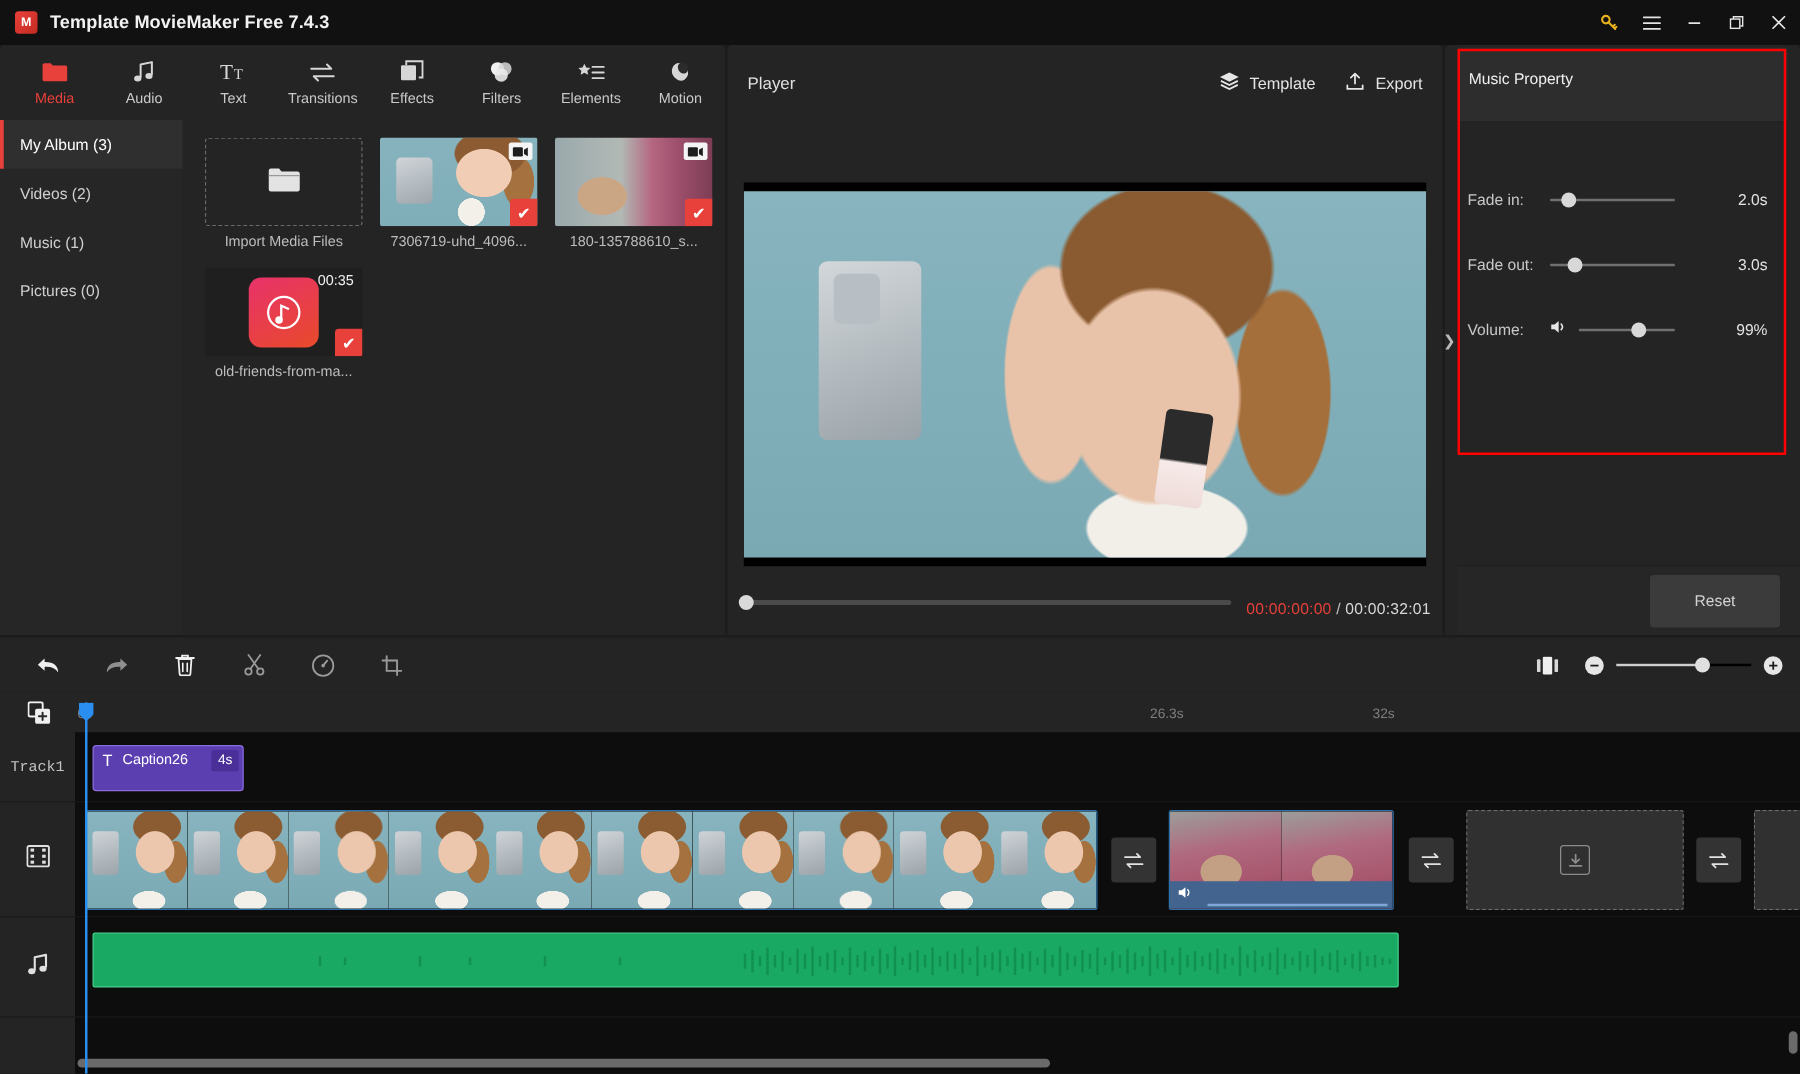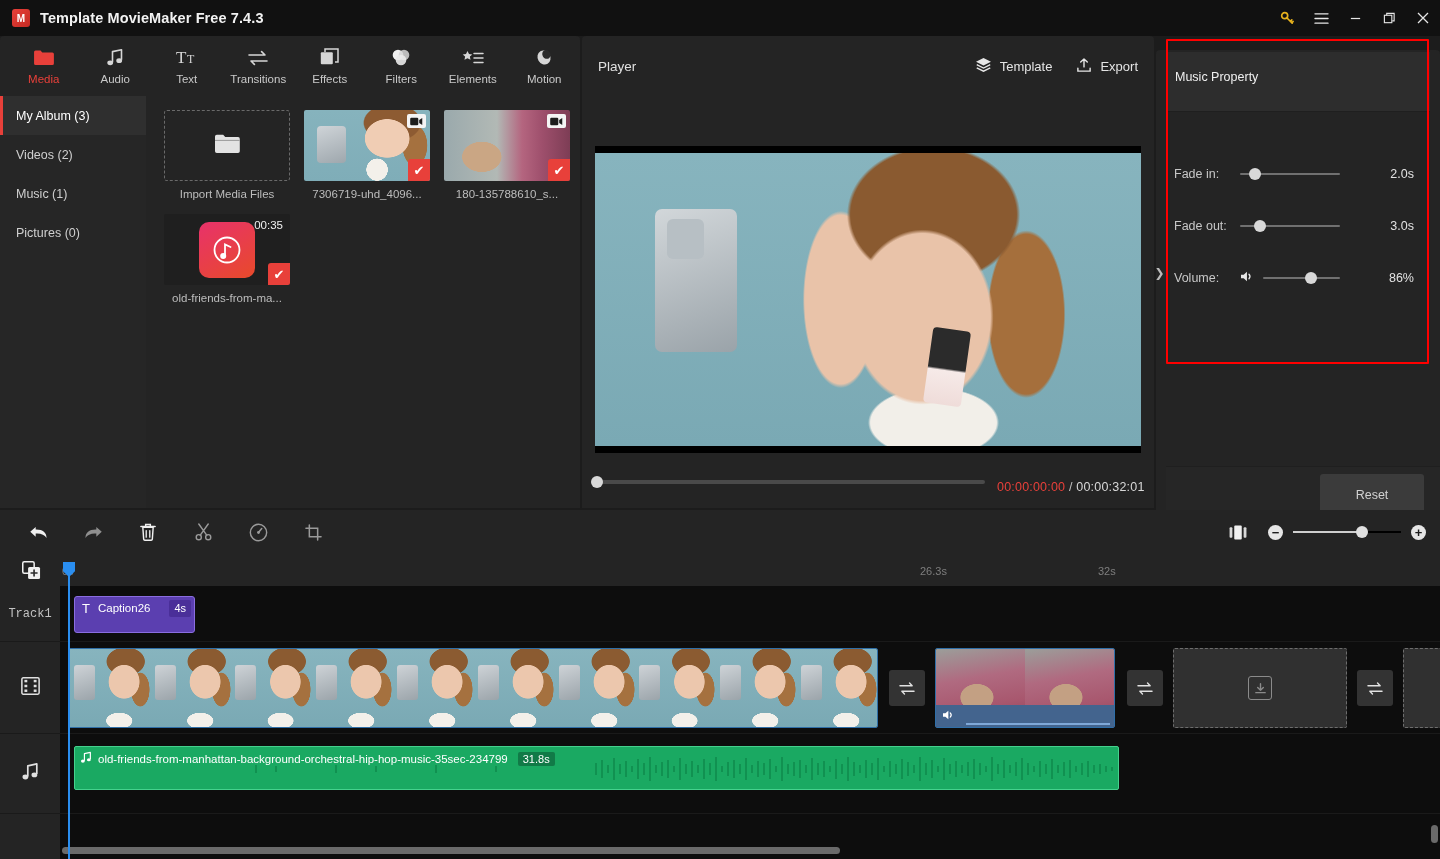--- a/index.html
+++ b/index.html
@@ -192,7 +192,7 @@
   
   .rightpanel {
     position: absolute; top: 36px; left: 1156px; width: 284px; height: 472px;
-    background: #242424; border-radius: 4px 4px 0 0; margin-top: 14px;
+    background: #242424; border-radius: 4px 4px 0 0;
   }
   .rp-highlight {
     position: absolute; top: 39px; left: 1166px; width: 263px; height: 325px;

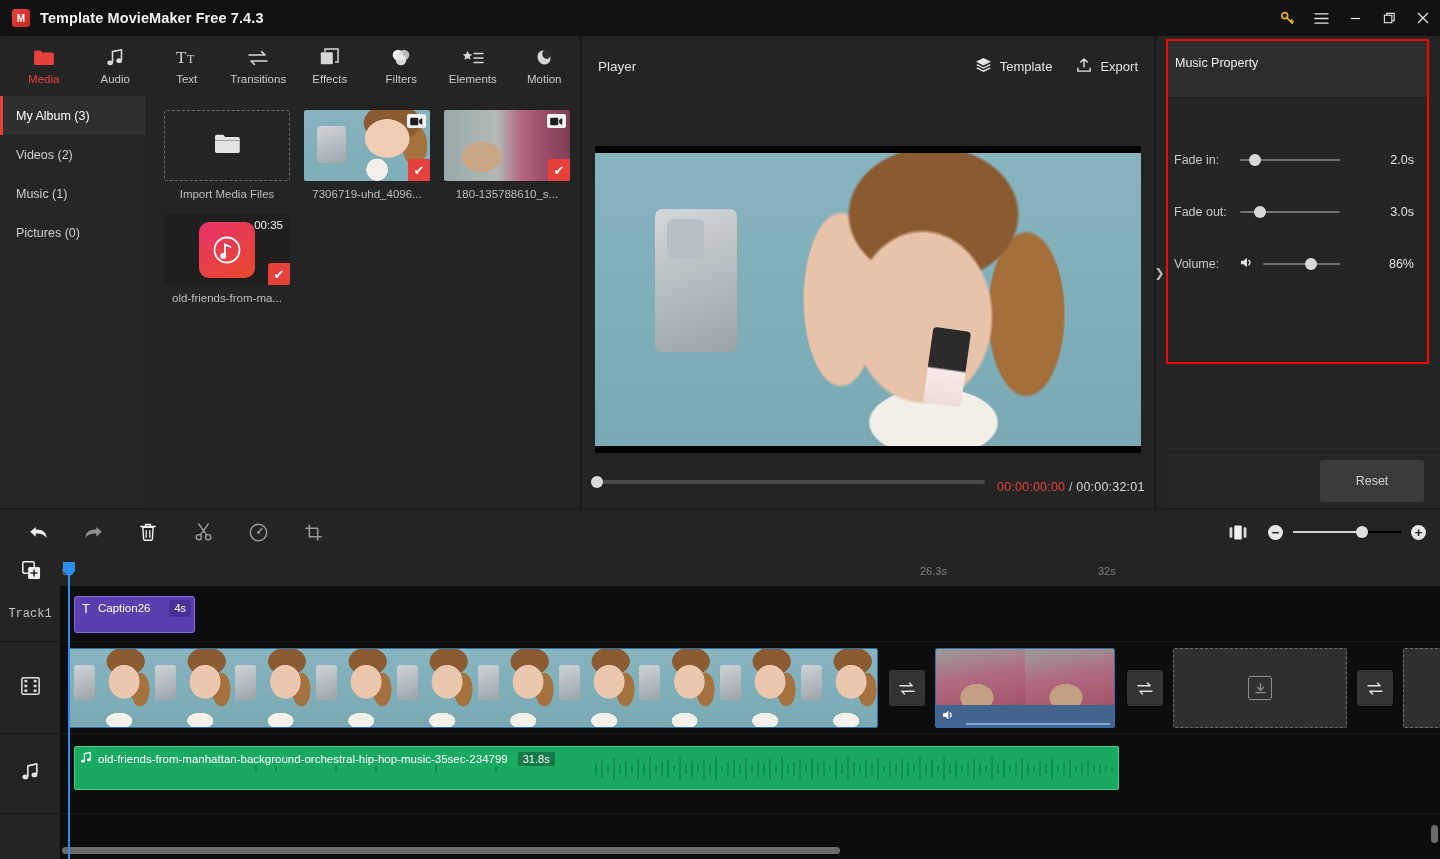--- a/index.html
+++ b/index.html
@@ -649,7 +649,7 @@
           <div class="bar" style="width:77px"></div>
           <div class="knob" style="left:42px"></div>
         </div>
-        <div class="pval">86%</div>
+        <div class="pval">99%</div>
       </div>
     </div>
 

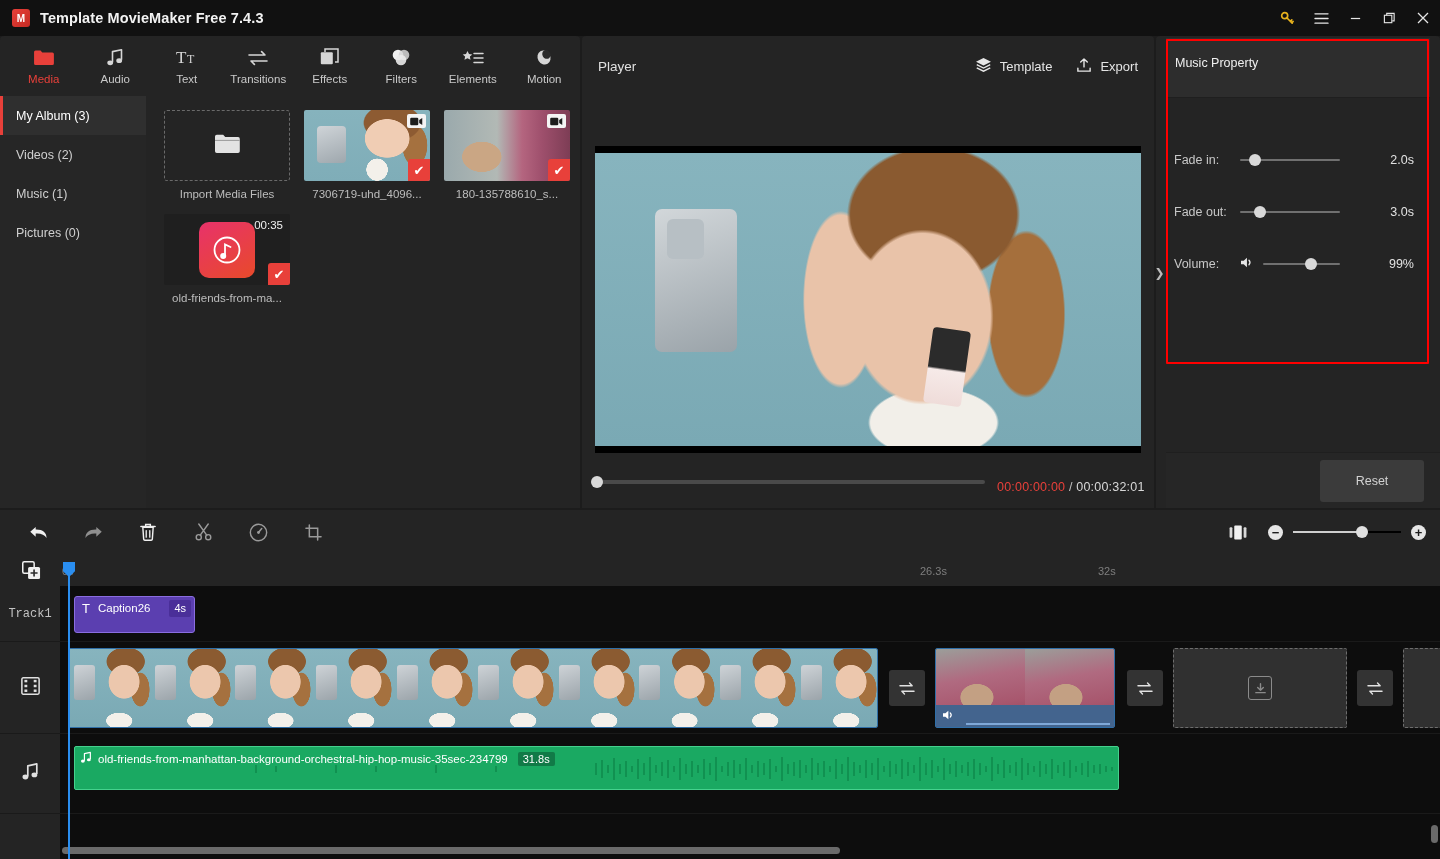--- a/index.html
+++ b/index.html
@@ -954,17 +954,6 @@
                 <rect x="420" y="15" width="2" height="6"></rect>
             </g>
           </svg>
-          <div class="aclip-head">
-            <span>
-              <svg width="12" height="13" viewBox="0 0 13 14">
-                  <path d="M4.8 10.5V2.8l6.4-1.4v7.2" fill="none" stroke="#fff" stroke-width="1.3" stroke-linejoin="round"></path>
-                  <ellipse cx="3.1" cy="10.9" rx="2.1" ry="1.7" fill="#fff"></ellipse>
-                  <ellipse cx="9.6" cy="9.4" rx="2.1" ry="1.7" fill="#fff"></ellipse>
-                </svg>
-            </span>
-            <span class="aclip-name">old-friends-from-manhattan-background-orchestral-hip-hop-music-35sec-234799</span>
-            <span class="aclip-dur">31.8s</span>
-          </div>
         </div>
       </div>
     </div>

